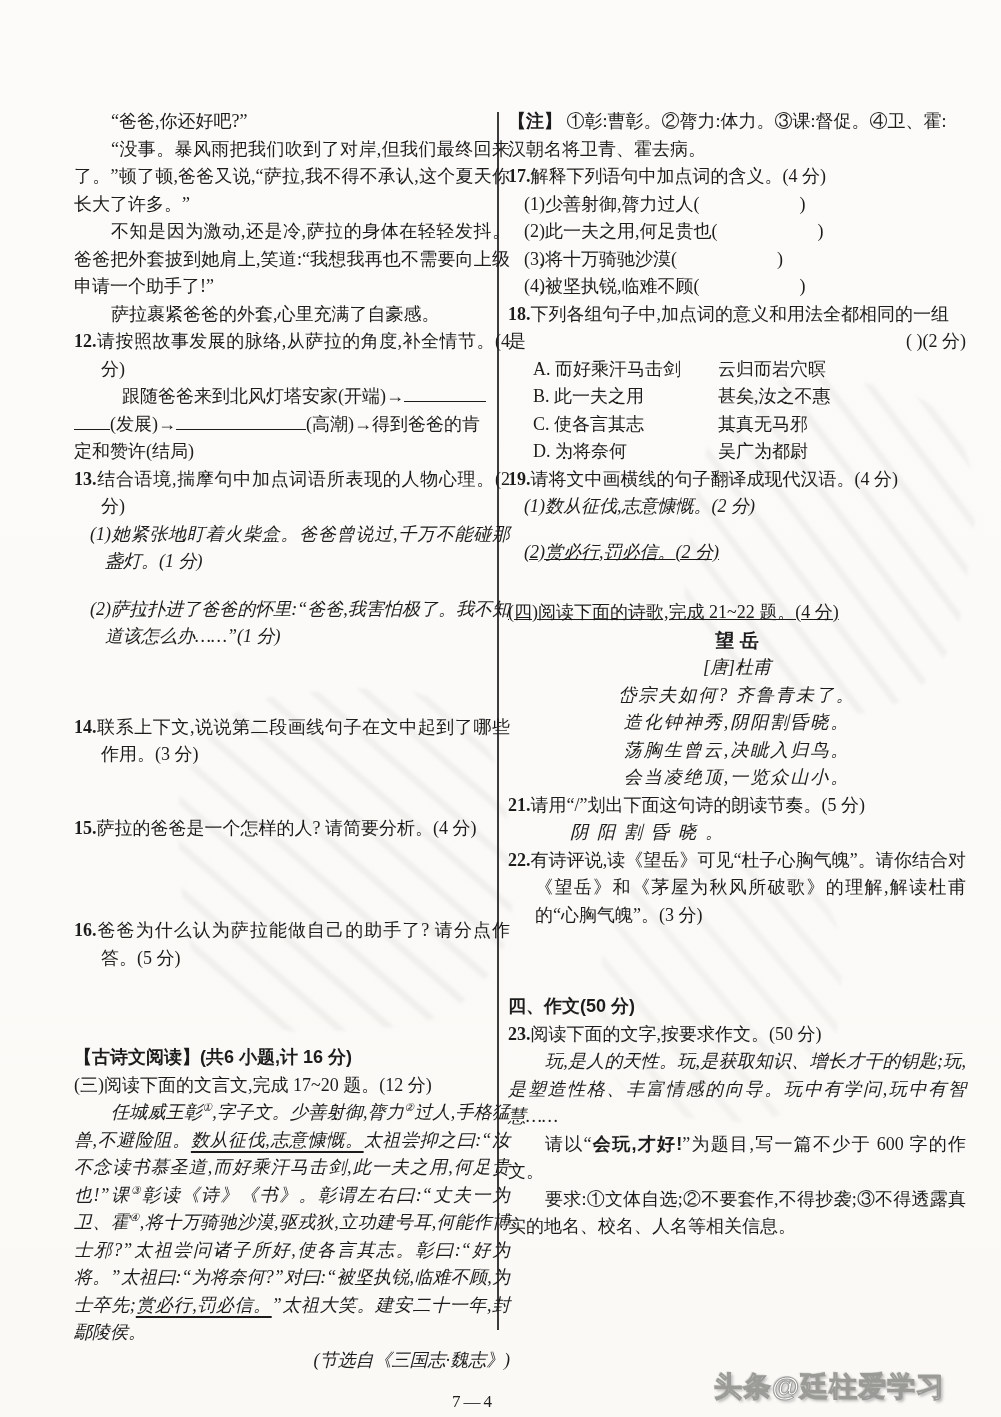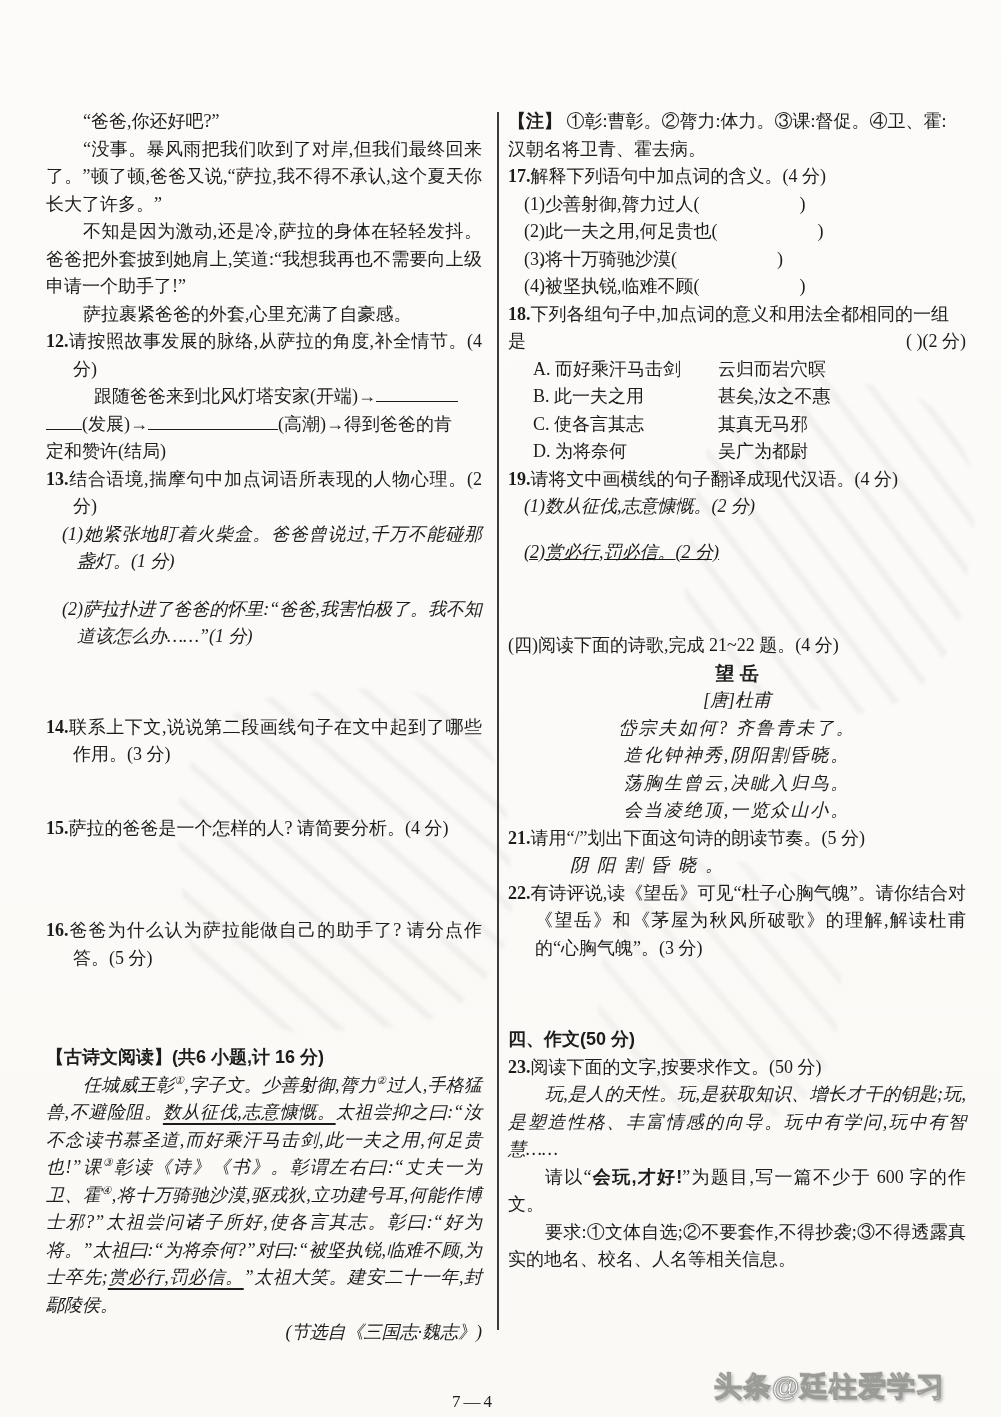--- a/index.html
+++ b/index.html
@@ -7,7 +7,7 @@
        font-family:"Liberation Serif","DejaVu Serif",serif;color:#1c1c1c;overflow:hidden;}
   .page{position:absolute;inset:0;background:linear-gradient(180deg,#fcfbf9 0%,#faf9f6 100%);}
   .col{position:absolute;top:108px;}
-  .col-left{left:46px;width:436px;}
+  .col-left{left:74px;width:436px;}
   .col-right{left:508px;width:458px;}
   .divider{position:absolute;left:497px;top:112px;width:2px;height:1218px;background:#3c3c3c;}
   .block{font-size:18px;line-height:27.5px;text-align:justify;}

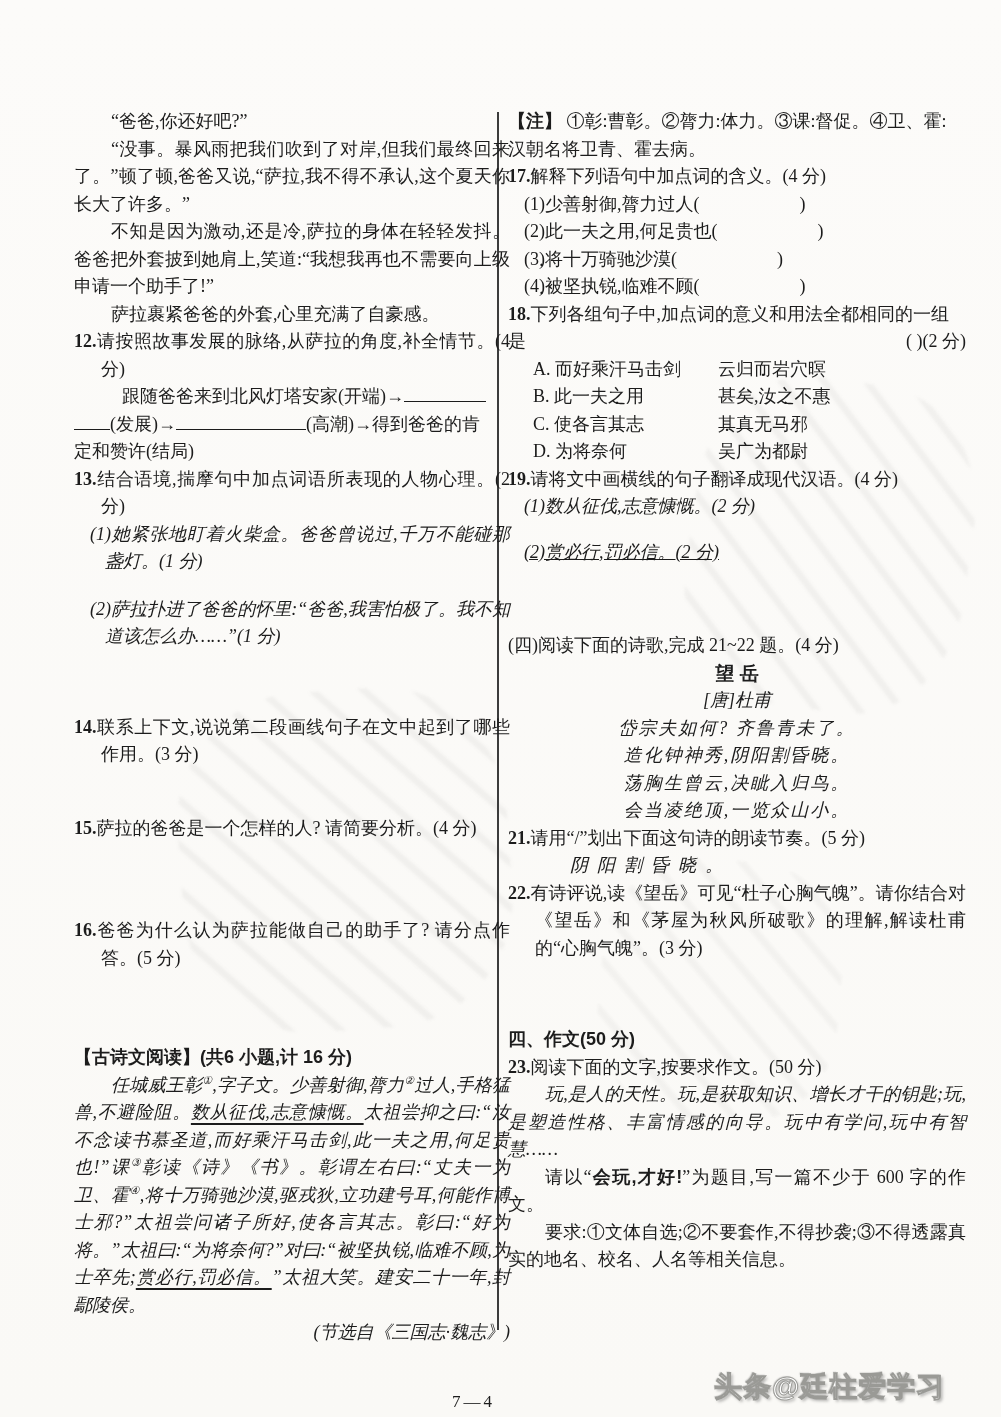--- a/index.html
+++ b/index.html
@@ -90,7 +90,7 @@
       <div class="block q"><span class="b">19.</span><span>请将文中画横线的句子翻译成现代汉语。(4 分)</span></div>
       <div class="block subq kai"><span>(1)数从征伐,志意慷慨。</span><span>(2 分)</span></div>
       <div class="block subq kai" style="margin-top: 18px; text-decoration: underline;"><span>(2)赏必行,罚必信。</span><span>(2 分)</span></div>
-      <div class="block" style="margin-top: 66px;"><span>(四)阅读下面的诗歌,完成 21~22 题。(4 分)</span></div>
+      <div class="block" style="margin-top: 33px; text-decoration: underline;"><span>(四)阅读下面的诗歌,完成 21~22 题。(4 分)</span></div>
       <div class="block center poem-title"><span class="h">望 岳</span></div>
       <div class="block center kai"><span>[唐]杜甫</span></div>
       <div class="block center kai ls"><span>岱宗夫如何? 齐鲁青未了。</span></div>

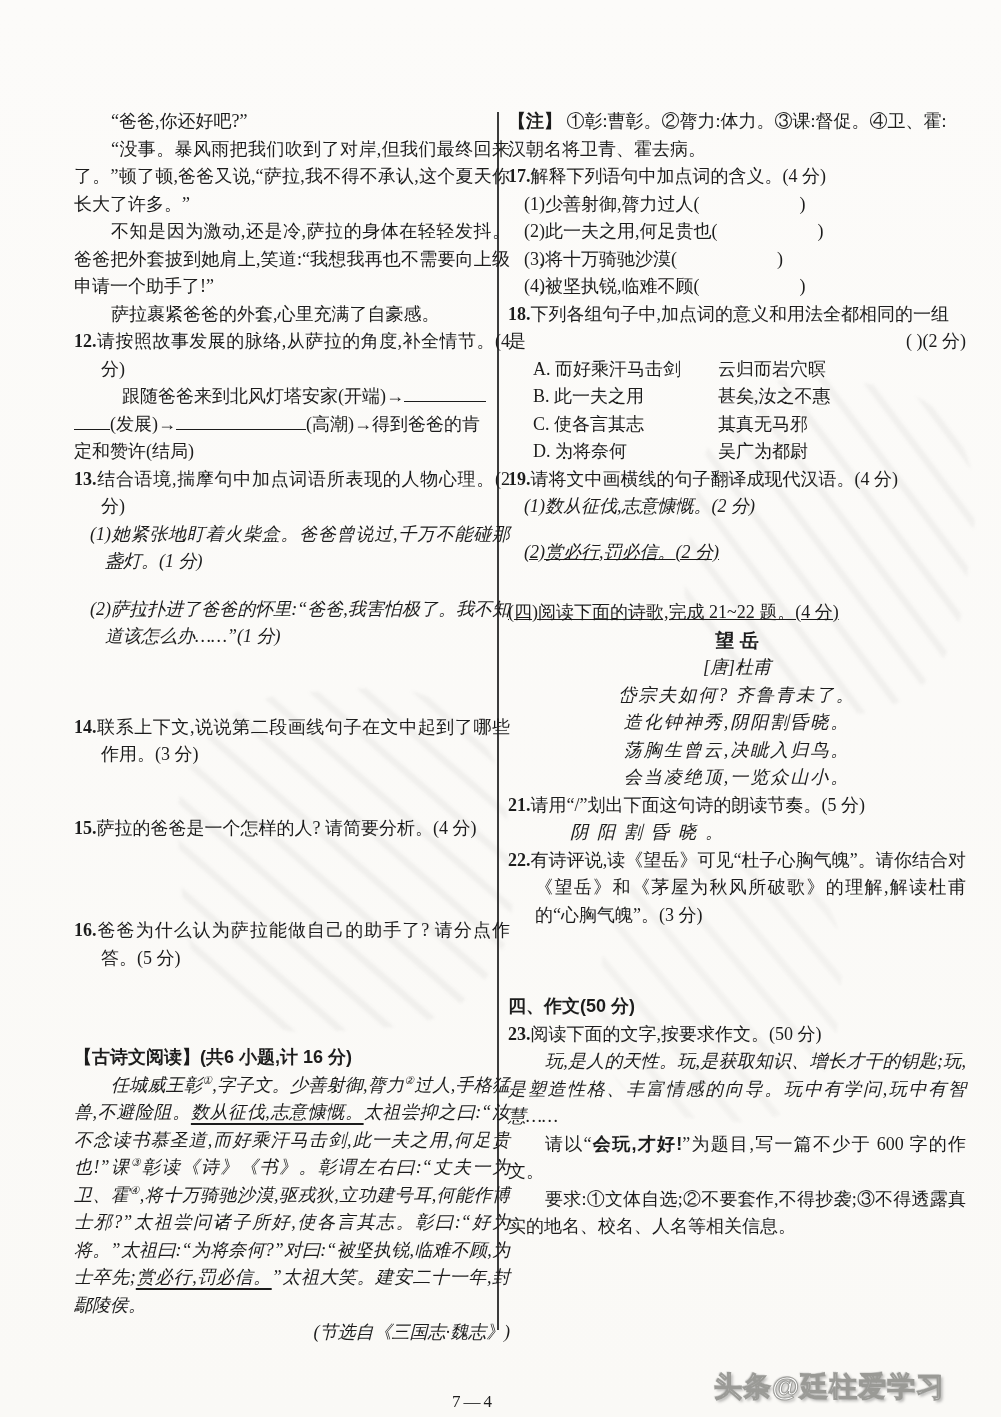--- a/index.html
+++ b/index.html
@@ -70,6 +70,7 @@
       <div class="block q" style="margin-top: 46px;"><span class="b">15.</span><span>萨拉的爸爸是一个怎样的人? 请简要分析。(4 分)</span></div>
       <div class="block q" style="margin-top: 75px;"><span class="b">16.</span><span>爸爸为什么认为萨拉能做自己的助手了? 请分点作答。(5 分)</span></div>
       <div class="block" style="margin-top: 72px;"><span class="h">【古诗文阅读】</span><span class="h">(共6 小题,计 16 分)</span></div>
+      <div class="block"><span>(三)阅读下面的文言文,完成 17~20 题。(12 分)</span></div>
       <div class="block ind kai"><span>任城威王彰</span><sup>①</sup><span>,字子文。少</span><span class="dot-char">善</span><span>射御,膂力</span><sup>②</sup><span>过人,手格猛兽,不避险阻。</span><span class="u">数从征伐,志意慷慨。</span><span>太祖尝抑之曰:“汝不念读书慕圣道,而好乘汗马击剑,此一夫之用,何足贵也!”课</span><sup>③</sup><span>彰读《诗》《书》。彰谓左右曰:“丈夫一为卫、霍</span><sup>④</sup><span>,</span><span class="dot-char">将</span><span>十万骑驰沙漠,驱戎狄,立功建号耳,何能作博士邪?”太祖尝问诸子所好,使各言其志。彰曰:“好为将。”太祖曰:“为将奈何?”对曰:“</span><span class="dot-char">被</span><span>坚执锐,临难不顾,为士卒先;</span><span class="u">赏必行,罚必信。</span><span>”太祖大笑。建安二十一年,封鄢陵侯。</span></div>
       <div class="block right kai"><span>(节选自《三国志·魏志》)</span></div>
     </div>

